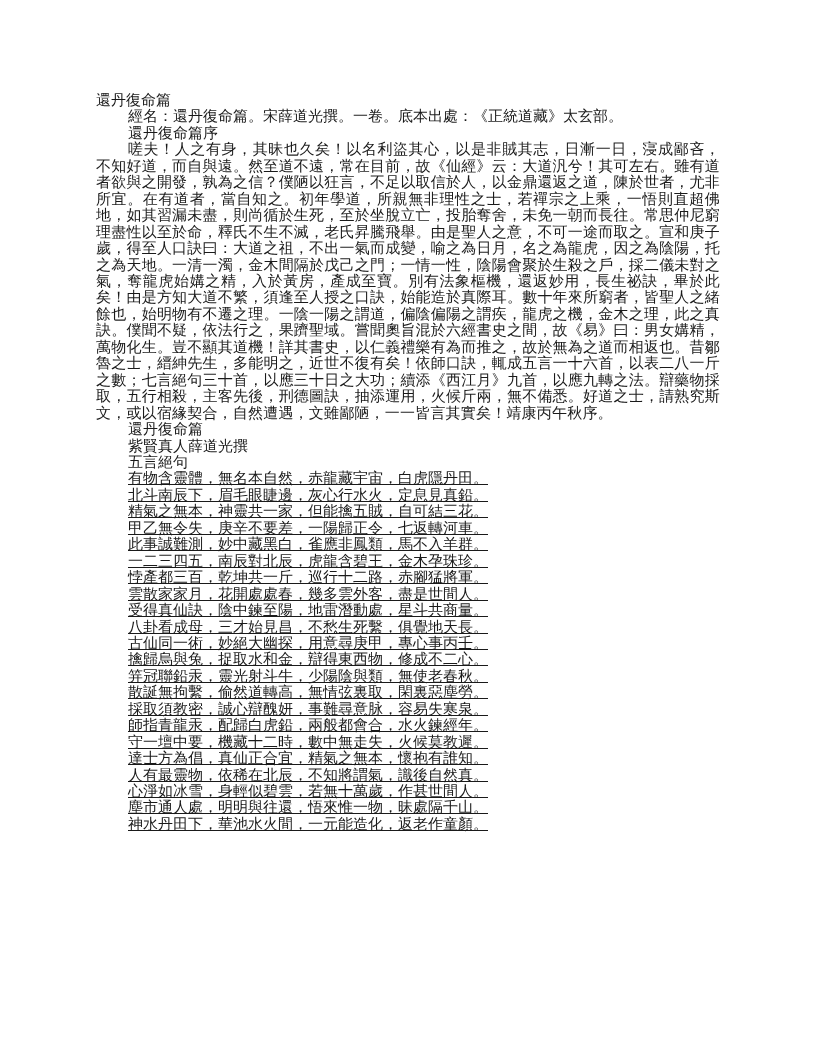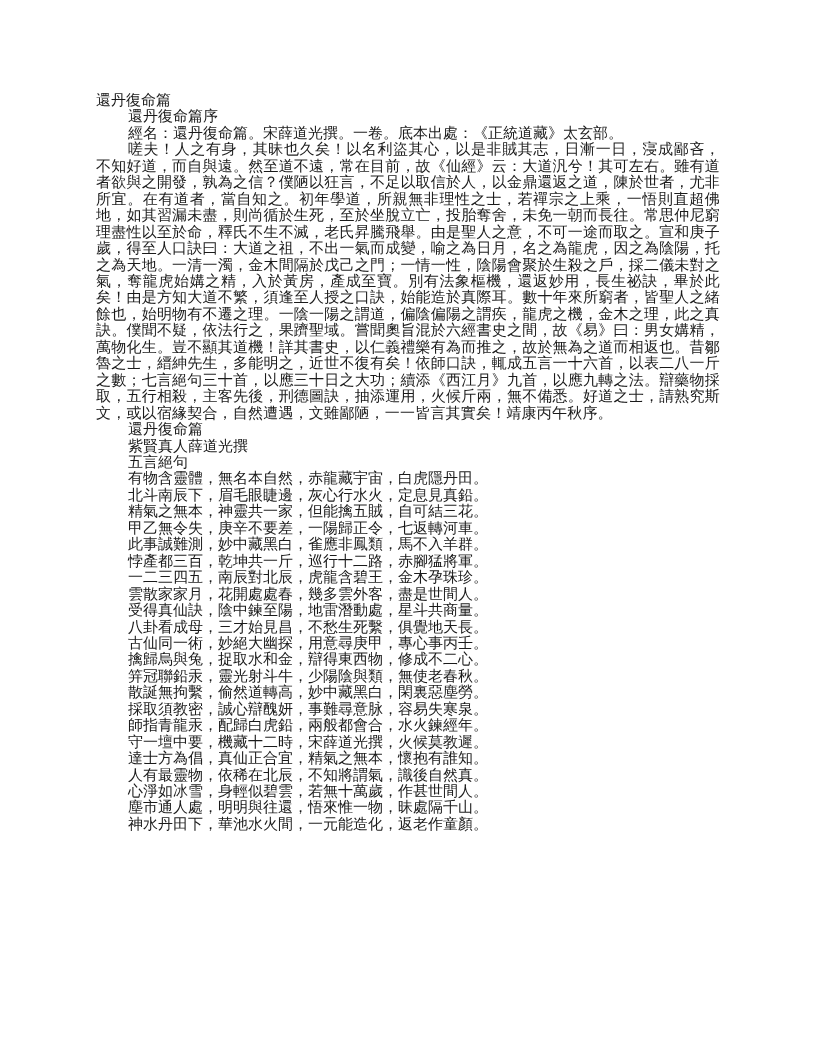--- a/index.html
+++ b/index.html
@@ -41,8 +41,8 @@
 
 <div class="page">
   <div class="line">還丹復命篇</div>
+  <div class="line indent">經名：還丹復命篇。宋薛道光撰。一卷。底本出處：《正統道藏》太玄部。</div>
   <div class="line indent">還丹復命篇序</div>
-  <div class="line indent">經名：還丹復命篇。宋薛道光撰。一卷。底本出處：《正統道藏》太玄部。</div>
   <div class="preface">嗟夫！人之有身，其昧也久矣！以名利盜其心，以是非賊其志，日漸一日，寖成鄙吝，不知好道，而自與遠。然至道不遠，常在目前，故《仙經》云：大道汎兮！其可左右。雖有道者欲與之開發，孰為之信？僕陋以狂言，不足以取信於人，以金鼎還返之道，陳於世者，尤非所宜。在有道者，當自知之。初年學道，所親無非理性之士，若禪宗之上乘，一悟則直超佛地，如其習漏未盡，則尚循於生死，至於坐脫立亡，投胎奪舍，未免一朝而長往。常思仲尼窮理盡性以至於命，釋氏不生不滅，老氏昇騰飛舉。由是聖人之意，不可一途而取之。宣和庚子歲，得至人口訣曰：大道之祖，不出一氣而成變，喻之為日月，名之為龍虎，因之為陰陽，托之為天地。一清一濁，金木間隔於戊己之門；一情一性，陰陽會聚於生殺之戶，採二儀未對之氣，奪龍虎始媾之精，入於黃房，產成至寶。別有法象樞機，還返妙用，長生祕訣，畢於此矣！由是方知大道不繁，須逢至人授之口訣，始能造於真際耳。數十年來所窮者，皆聖人之緒餘也，始明物有不遷之理。一陰一陽之謂道，偏陰偏陽之謂疾，龍虎之機，金木之理，此之真訣。僕聞不疑，依法行之，果躋聖域。嘗聞奧旨混於六經書史之間，故《易》曰：男女媾精，萬物化生。豈不顯其道機！詳其書史，以仁義禮樂有為而推之，故於無為之道而相返也。昔鄒魯之士，縉紳先生，多能明之，近世不復有矣！依師口訣，輒成五言一十六首，以表二八一斤之數；七言絕句三十首，以應三十日之大功；續添《西江月》九首，以應九轉之法。辯藥物採取，五行相殺，主客先後，刑德圖訣，抽添運用，火候斤兩，無不備悉。好道之士，請熟究斯文，或以宿緣契合，自然遭遇，文雖鄙陋，一一皆言其實矣！靖康丙午秋序。</div>
   <div class="line indent">還丹復命篇</div>
   <div class="line indent">紫賢真人薛道光撰</div>

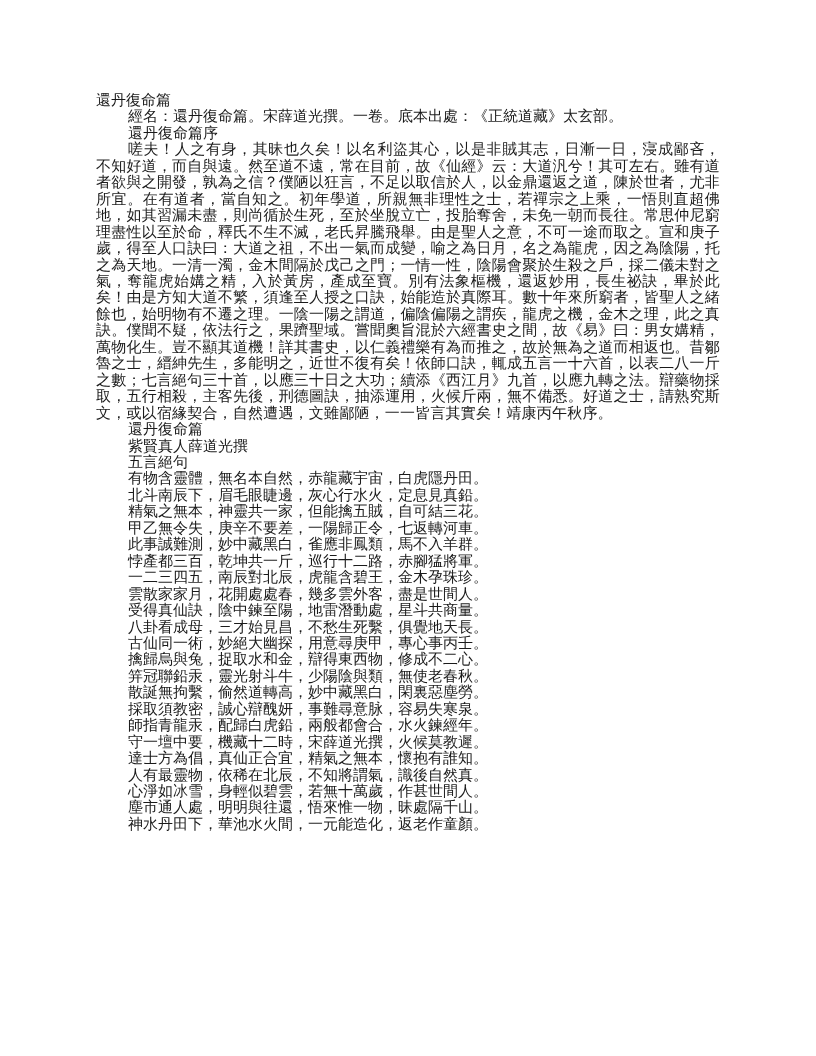--- a/index.html
+++ b/index.html
@@ -34,6 +34,7 @@
   }
   .verses .line {
     margin-left: 32px;
+    text-decoration: underline;
   }
 </style>
 </head>

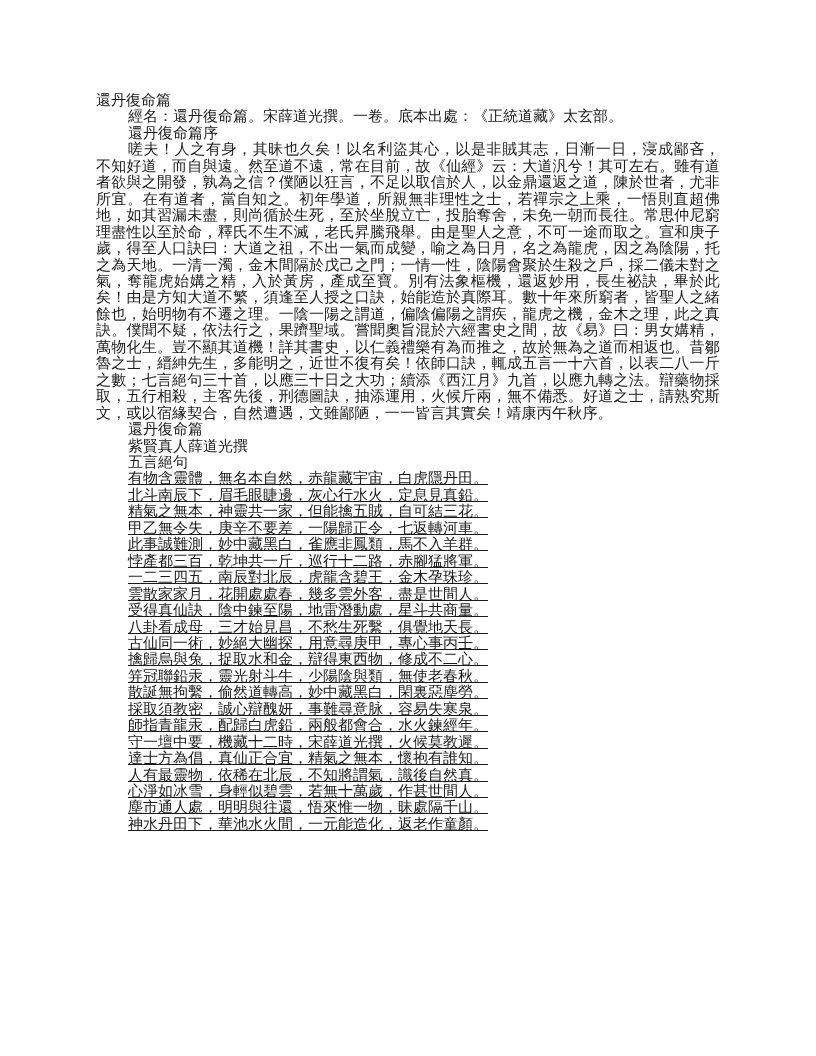--- a/index.html
+++ b/index.html
@@ -55,8 +55,8 @@
     <div class="line">精氣之無本，神靈共一家，但能擒五賊，自可結三花。</div>
     <div class="line">甲乙無令失，庚辛不要差，一陽歸正令，七返轉河車。</div>
     <div class="line">此事誠難測，妙中藏黑白，雀應非鳳類，馬不入羊群。</div>
+    <div class="line">一二三四五，南辰對北辰，虎龍含碧王，金木孕珠珍。</div>
     <div class="line">悖產都三百，乾坤共一斤，巡行十二路，赤腳猛將軍。</div>
-    <div class="line">一二三四五，南辰對北辰，虎龍含碧王，金木孕珠珍。</div>
     <div class="line">雲散家家月，花開處處春，幾多雲外客，盡是世間人。</div>
     <div class="line">受得真仙訣，陰中鍊至陽，地雷潛動處，星斗共商量。</div>
     <div class="line">八卦看成母，三才始見昌，不愁生死繫，俱覺地天長。</div>

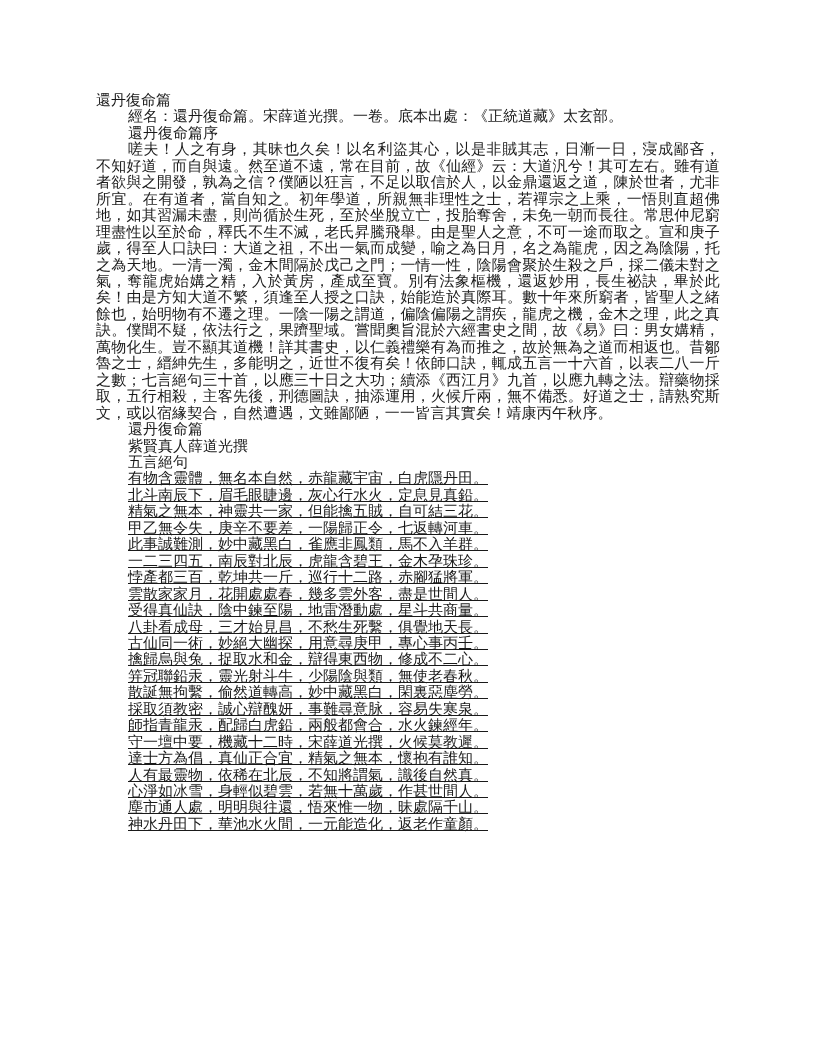--- a/index.html
+++ b/index.html
@@ -63,7 +63,7 @@
     <div class="line">古仙同一術，妙絕大幽探，用意尋庚甲，專心事丙壬。</div>
     <div class="line">擒歸烏與兔，捉取水和金，辯得東西物，修成不二心。</div>
     <div class="line">笄冠聯鉛汞，靈光射斗牛，少陽陰與類，無使老春秋。</div>
-    <div class="line">散誕無拘繫，偷然道轉高，妙中藏黑白，閑裏惡塵勞。</div>
+    <div class="line">散誕無拘繫，偷然道轉高，無情弦裏取，閑裏惡塵勞。</div>
     <div class="line">採取須教密，誠心辯醜妍，事難尋意脉，容易失寒泉。</div>
     <div class="line">師指青龍汞，配歸白虎鉛，兩般都會合，水火鍊經年。</div>
     <div class="line">守一壇中要，機藏十二時，宋薛道光撰，火候莫教遲。</div>

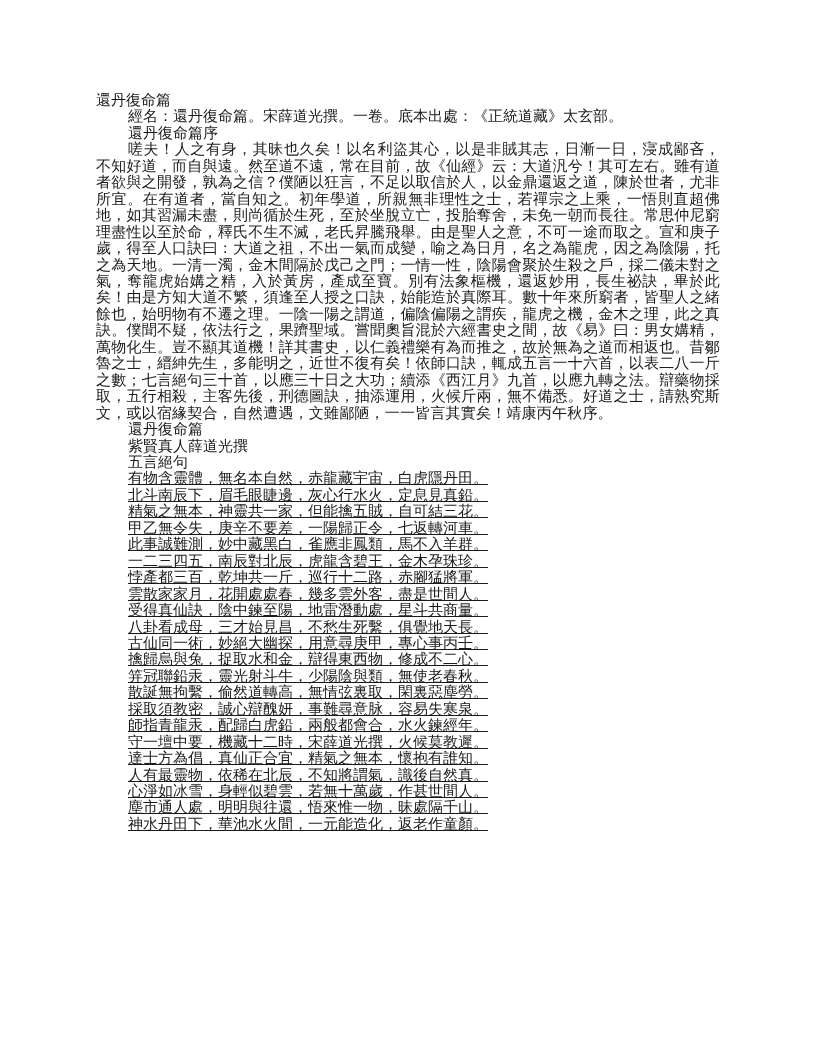--- a/index.html
+++ b/index.html
@@ -66,7 +66,7 @@
     <div class="line">散誕無拘繫，偷然道轉高，無情弦裏取，閑裏惡塵勞。</div>
     <div class="line">採取須教密，誠心辯醜妍，事難尋意脉，容易失寒泉。</div>
     <div class="line">師指青龍汞，配歸白虎鉛，兩般都會合，水火鍊經年。</div>
-    <div class="line">守一壇中要，機藏十二時，宋薛道光撰，火候莫教遲。</div>
+    <div class="line">守一壇中要，機藏十二時，數中無走失，火候莫教遲。</div>
     <div class="line">達士方為倡，真仙正合宜，精氣之無本，懷抱有誰知。</div>
     <div class="line">人有最靈物，依稀在北辰，不知將謂氣，識後自然真。</div>
     <div class="line">心淨如冰雪，身輕似碧雲，若無十萬歲，作甚世間人。</div>

